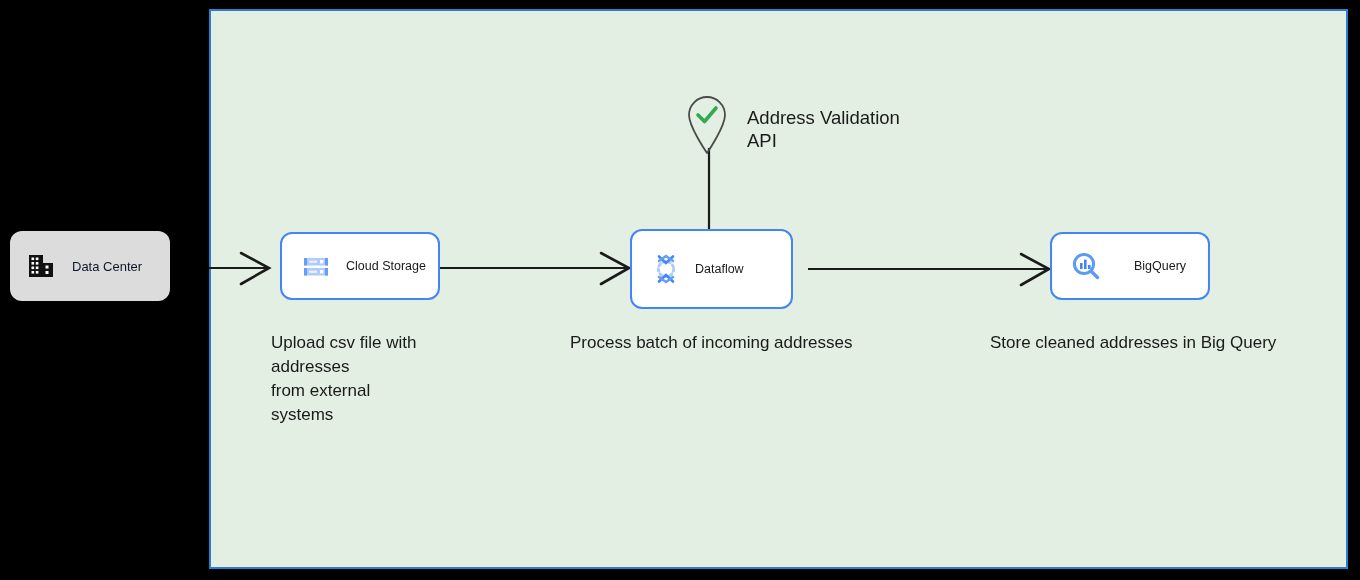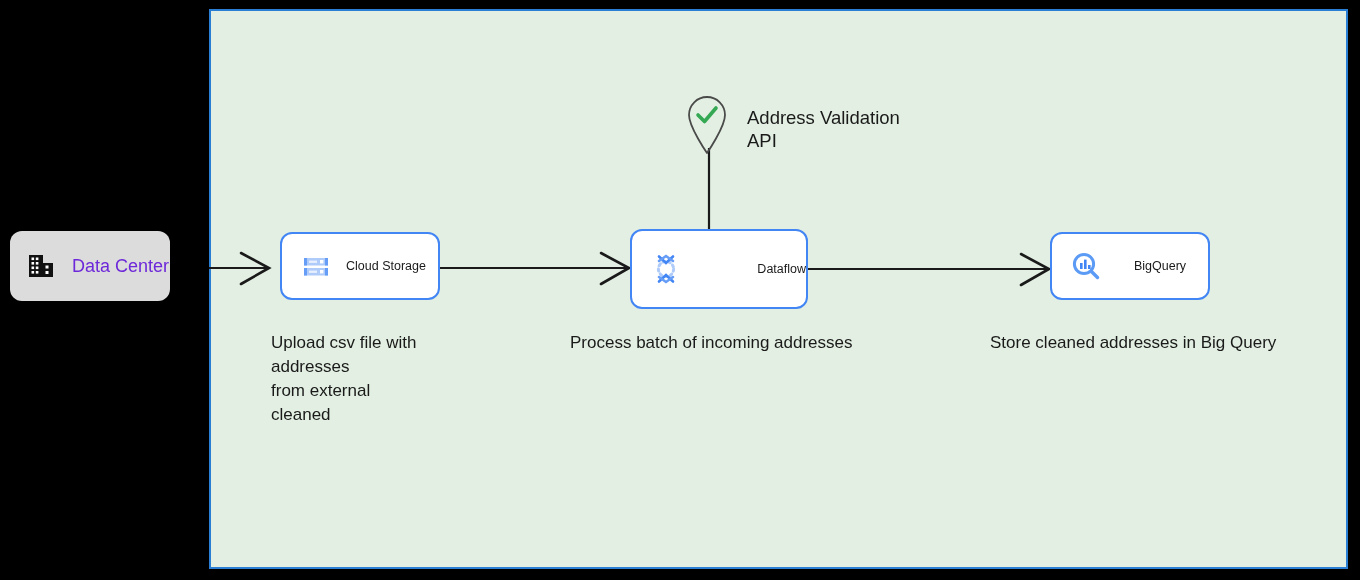--- a/index.html
+++ b/index.html
@@ -53,8 +53,8 @@
   }
   #datacenter-node .node-label {
     margin-left: 16px;
-    font-size: 18px;
-    color: #6d28d9;
+    font-size: 13px;
+    color: #0f172a;
     white-space: nowrap;
   }
 

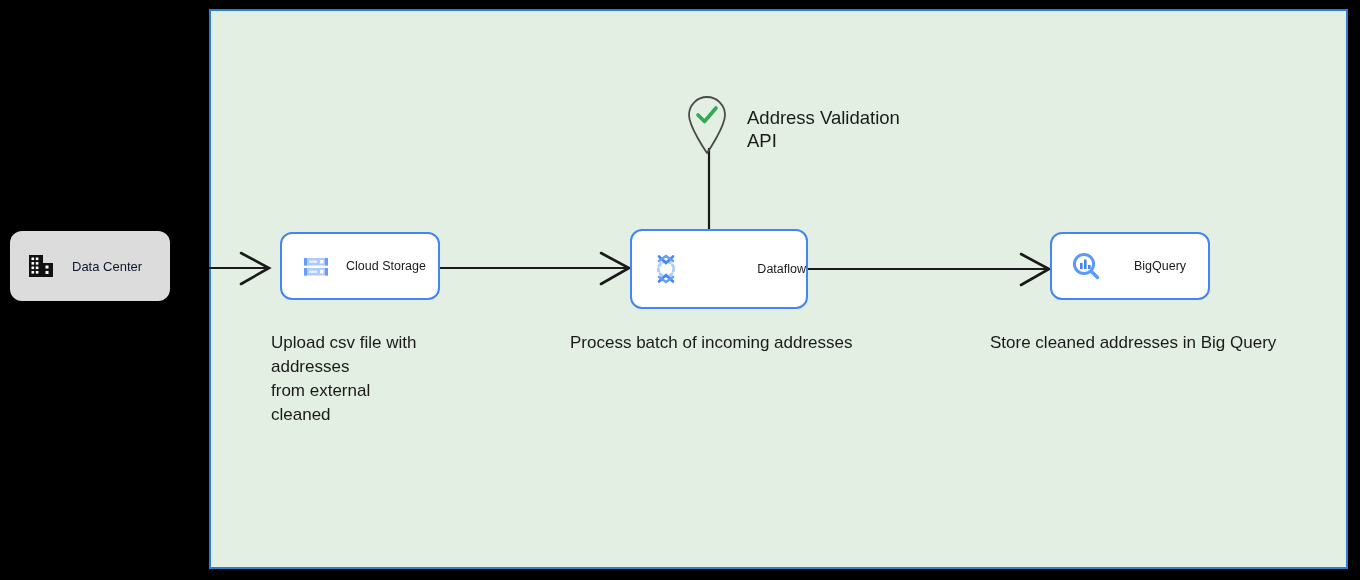--- a/index.html
+++ b/index.html
@@ -94,9 +94,8 @@
   #dataflow-node {
     left: 630px;
     top: 229px;
-    width: 178px;
+    width: 163px;
     height: 80px;
-    justify-content: space-between;
   }
   #dataflow-node .node-icon { margin-left: 18px; }
   #dataflow-node .node-label { margin-left: 13px; }

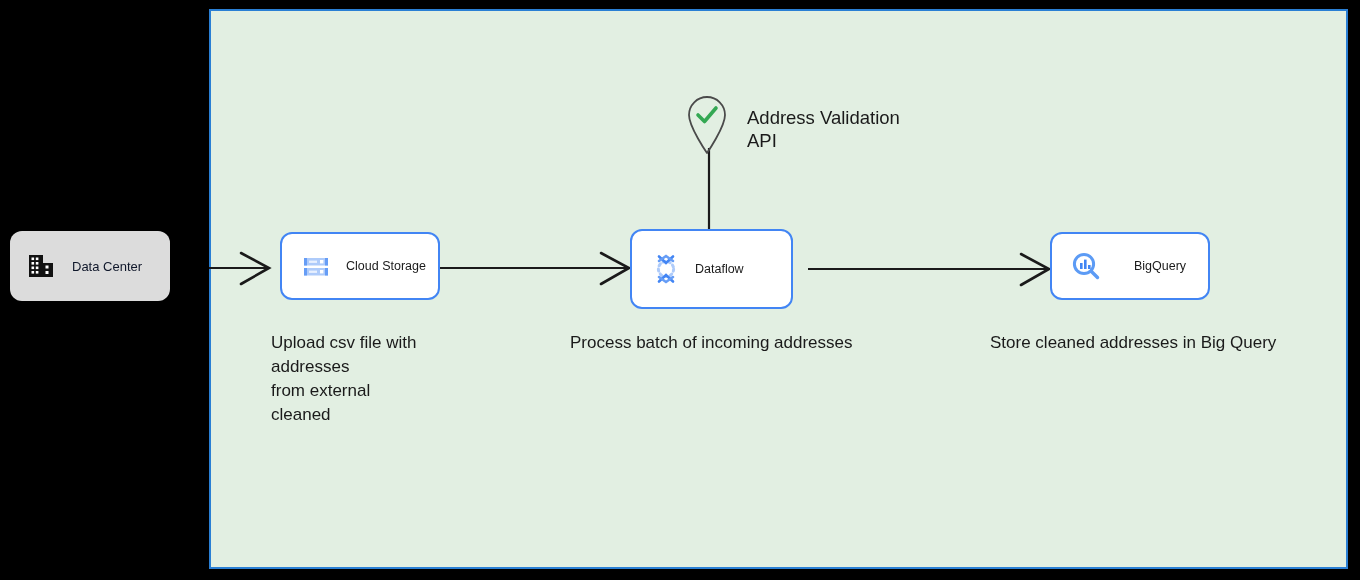--- a/index.html
+++ b/index.html
@@ -281,7 +281,7 @@
 
   <div id="caption-storage" class="caption">Upload csv file with addresses
 from external
-cleaned</div>
+systems</div>
   <div id="caption-dataflow" class="caption">Process batch of incoming addresses</div>
   <div id="caption-bigquery" class="caption">Store cleaned addresses in Big Query</div>
 

